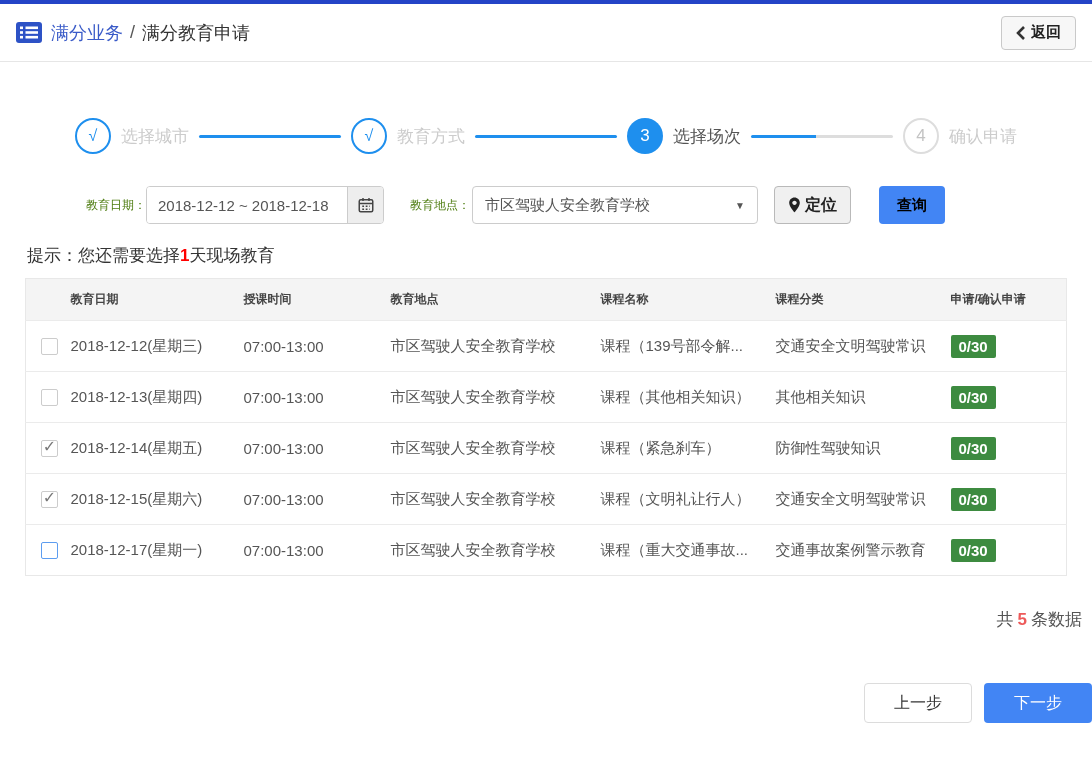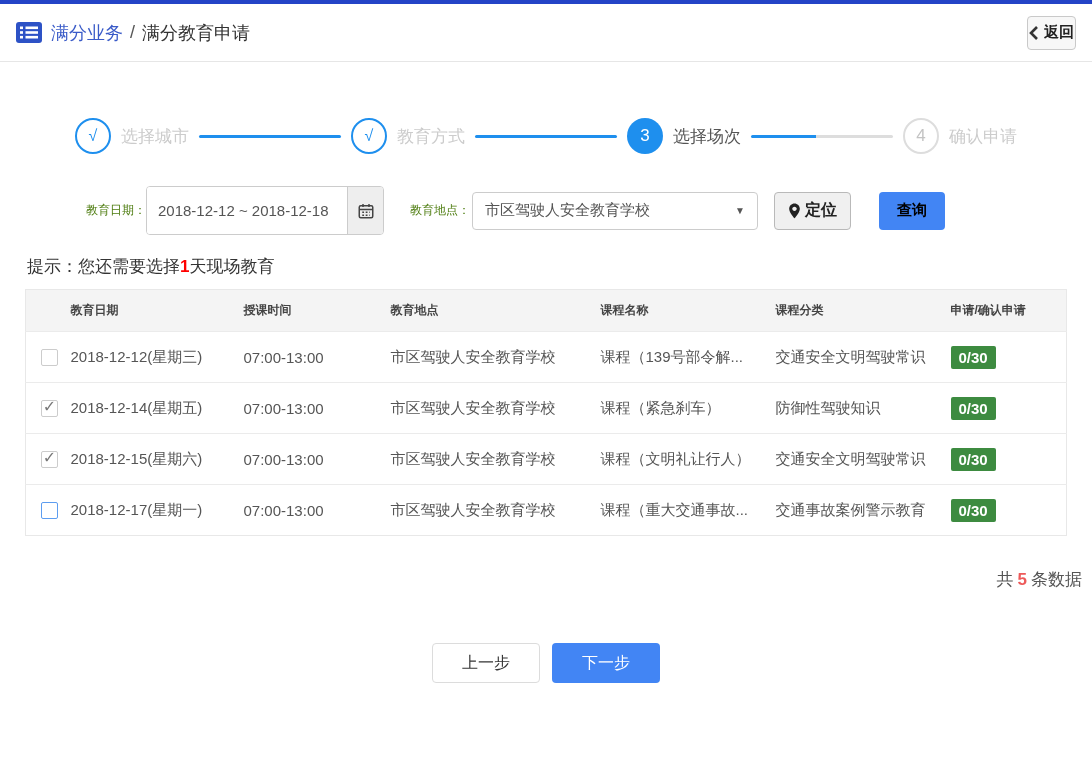--- a/index.html
+++ b/index.html
@@ -14,7 +14,7 @@
   .crumb-sep { color: #555; font-size: 18px; margin: 0 7px; }
   .crumb-secondary { color: #333; font-size: 18px; }
   .spacer { flex: 1; }
-  .back-btn { display: inline-flex; align-items: center; gap: 6px; height: 34px; padding: 0 1px;
+  .back-btn { display: inline-flex; align-items: center; gap: 6px; height: 34px; padding: 0 14px;
     background: #f7f7f7; border: 1px solid #c9c9c9; border-radius: 4px; font-size: 15px; font-weight: bold;
     color: #222; cursor: pointer; }
 

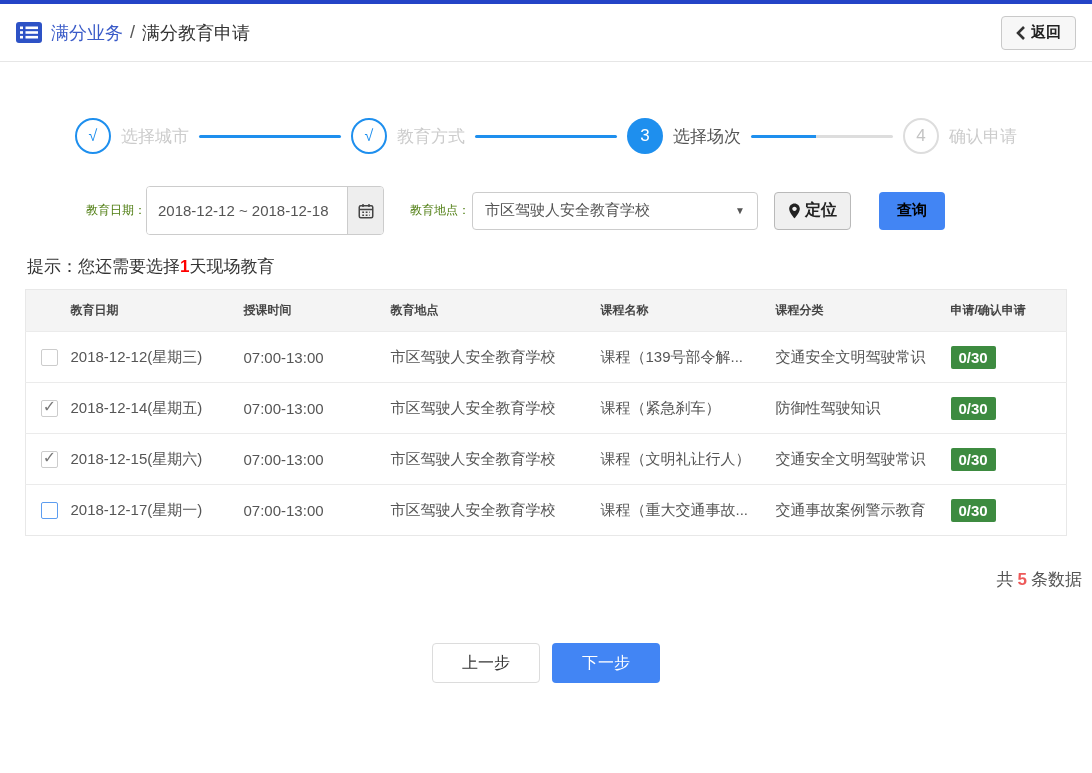--- a/index.html
+++ b/index.html
@@ -36,7 +36,7 @@
   
   .filters { display: flex; align-items: center; margin: 32px 0 0 86px; }
   .filter-label { font-size: 12px; color: #4d7c0f; }
-  .input-group { display: flex; border: 1px solid #ccc; border-radius: 4px; overflow: hidden; height: 49px; }
+  .input-group { display: flex; border: 1px solid #ccc; border-radius: 4px; overflow: hidden; height: 38px; }
   .date-input { width: 200px; border: none; outline: none; padding: 0 11px; font-size: 15px; color: #555;
     font-family: inherit; }
   .calendar-btn { width: 36px; background: #eee; border: none; border-left: 1px solid #ccc;

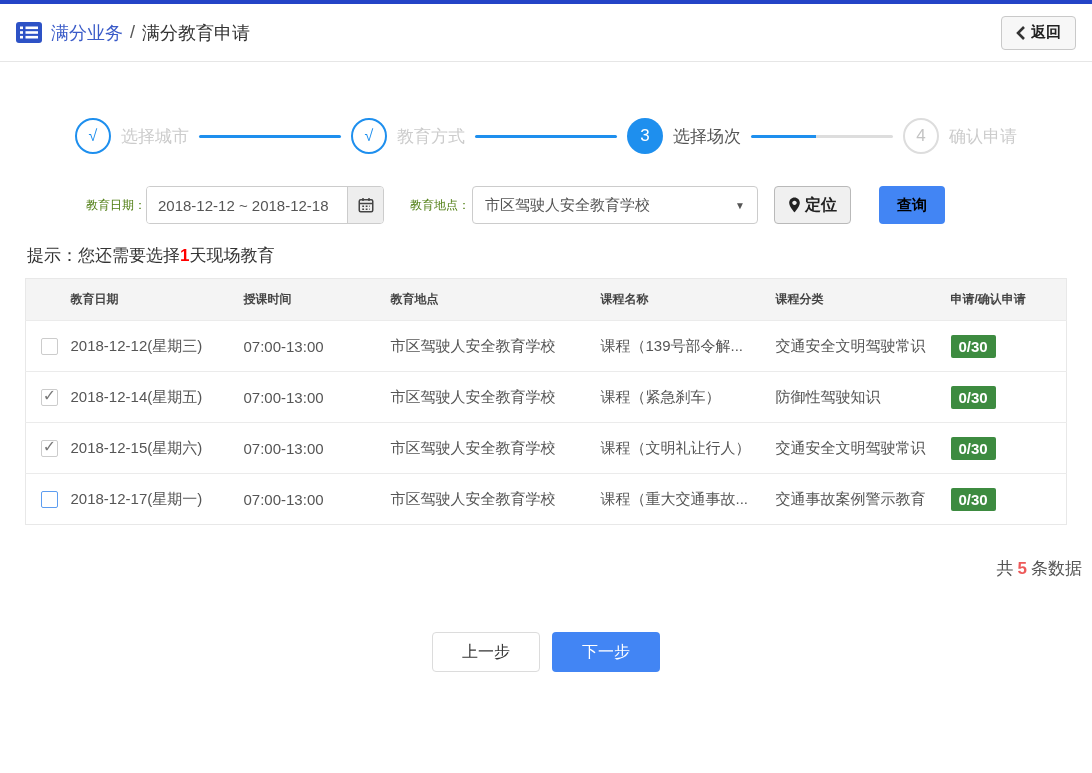--- a/index.html
+++ b/index.html
@@ -198,6 +198,15 @@
         <td><span class="count-badge">0/30</span></td>
       </tr>
       <tr>
+        <td class="col-check"><span class="checkbox"></span></td>
+        <td>2018-12-13(星期四)</td>
+        <td>07:00-13:00</td>
+        <td>市区驾驶人安全教育学校</td>
+        <td>课程（其他相关知识）</td>
+        <td>其他相关知识</td>
+        <td><span class="count-badge">0/30</span></td>
+      </tr>
+      <tr>
         <td class="col-check"><span class="checkbox checked"></span></td>
         <td>2018-12-14(星期五)</td>
         <td>07:00-13:00</td>

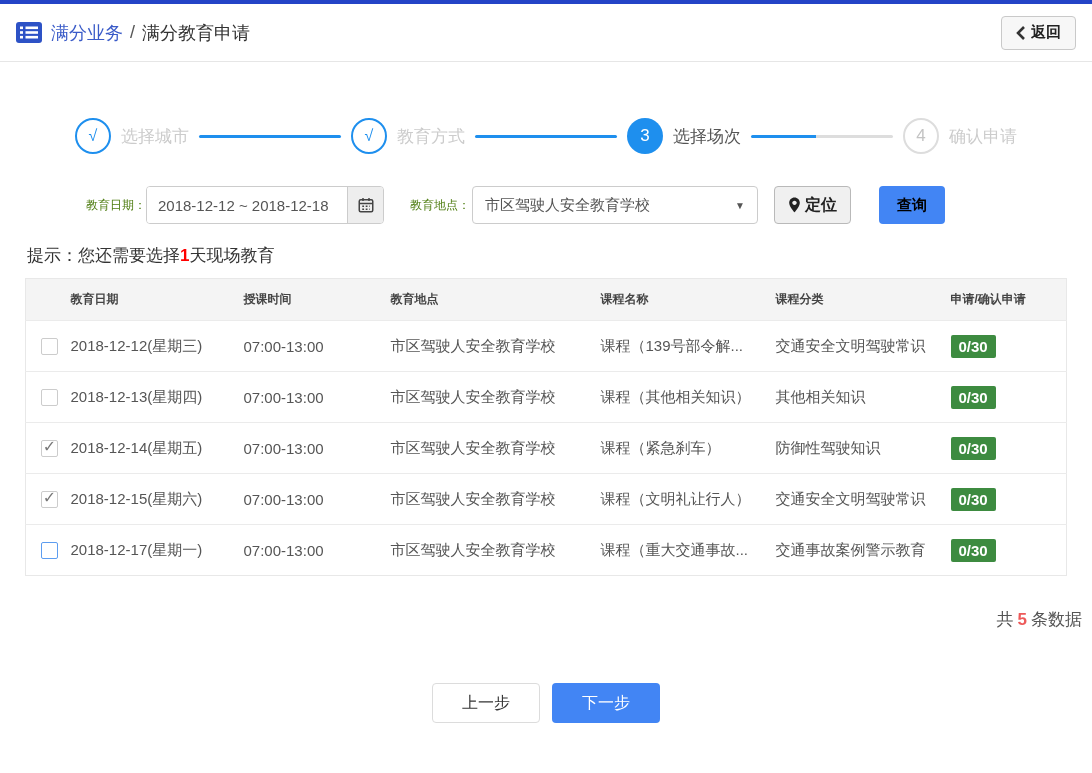--- a/index.html
+++ b/index.html
@@ -75,7 +75,7 @@
   
   .summary { text-align: right; margin: 32px 10px 0 0; font-size: 17px; color: #555; }
   .summary .count { color: #ed5a5a; font-weight: bold; margin: 0 4px; }
-  .bottom-actions { display: flex; justify-content: center; gap: 12px; margin-top: 52px; }
+  .bottom-actions { display: flex; justify-content: flex-end; gap: 12px; margin-top: 52px; }
   .prev-btn { width: 108px; height: 40px; background: #fff; border: 1px solid #dcdcdc; border-radius: 4px;
     font-size: 16px; color: #333; cursor: pointer; font-family: inherit; }
   .next-btn { width: 108px; height: 40px; background: #4285f4; border: none; border-radius: 4px;

